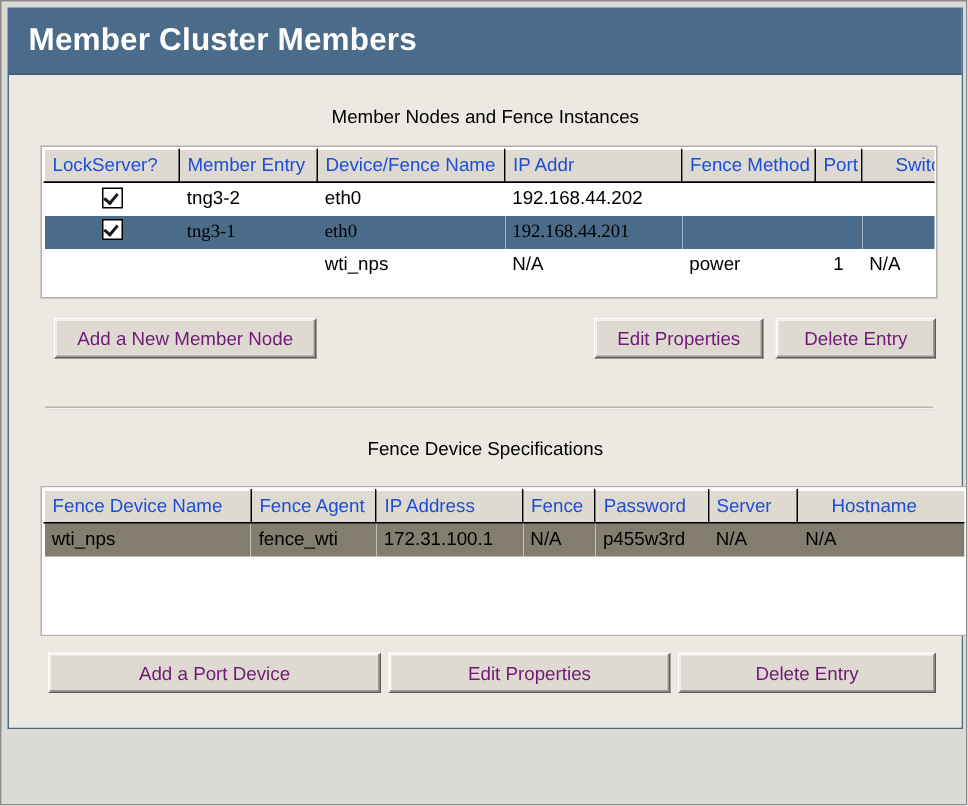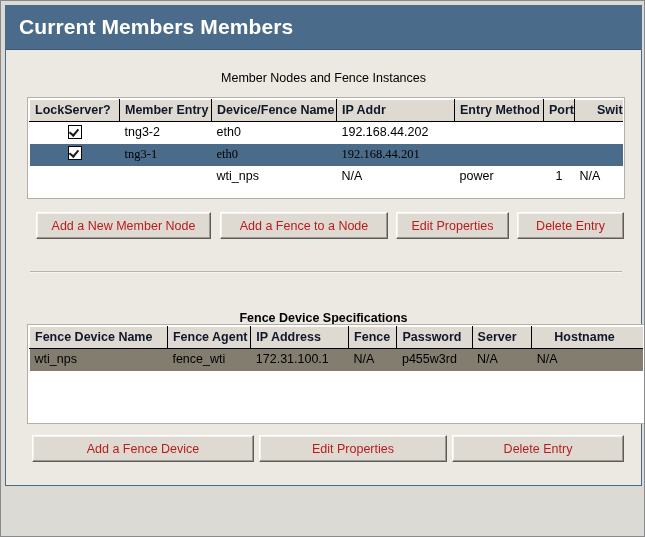--- a/index.html
+++ b/index.html
@@ -192,7 +192,7 @@
   <div class="frame">
 
     <div class="titlebar">
-      <div class="title">Current Members Members</div>
+      <div class="title">Member Cluster Members</div>
     </div>
 
     <div class="content">

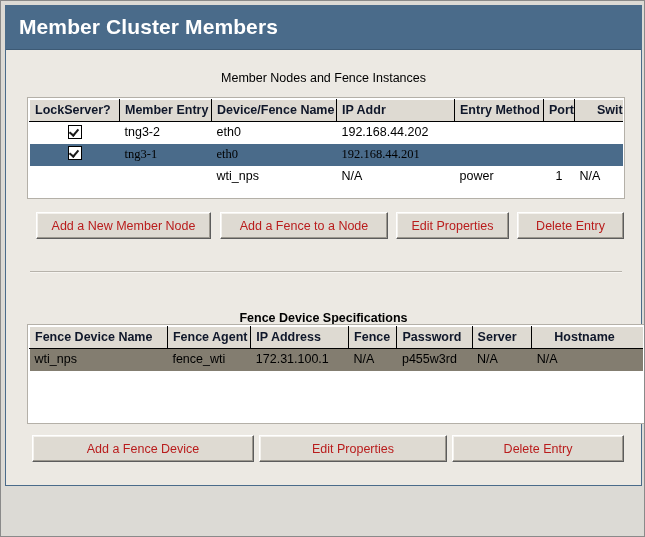--- a/index.html
+++ b/index.html
@@ -89,10 +89,10 @@
     border-right: 1px solid #000000;
     border-bottom: 1px solid #000000;
     border-top: 1px solid #ffffff;
-    font-weight: bold;
+    font-weight: normal;
     text-align: left;
     padding: 3px 5px 4px 5px;
-    color: #0f172a;
+    color: #1d4ed8;
     height: 19px;
     box-sizing: border-box;
     white-space: nowrap;

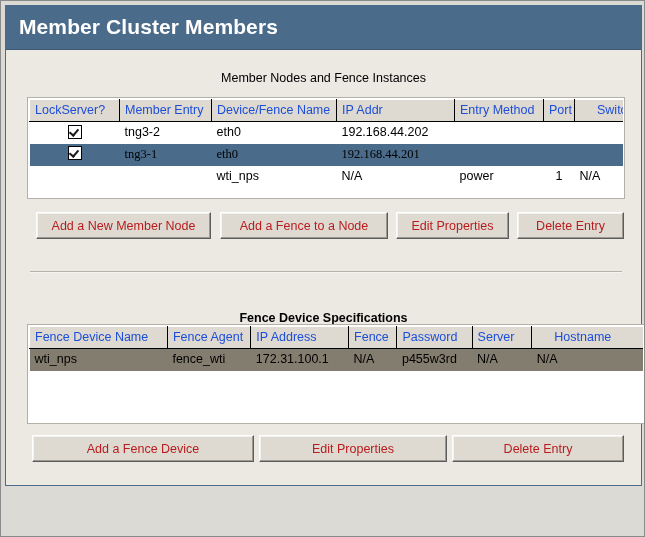--- a/index.html
+++ b/index.html
@@ -216,7 +216,7 @@
               <th>Member Entry</th>
               <th>Device/Fence Name</th>
               <th>IP Addr</th>
-              <th>Entry Method</th>
+              <th>Fence Method</th>
               <th>Port</th>
               <th>Switch</th>
             </tr>

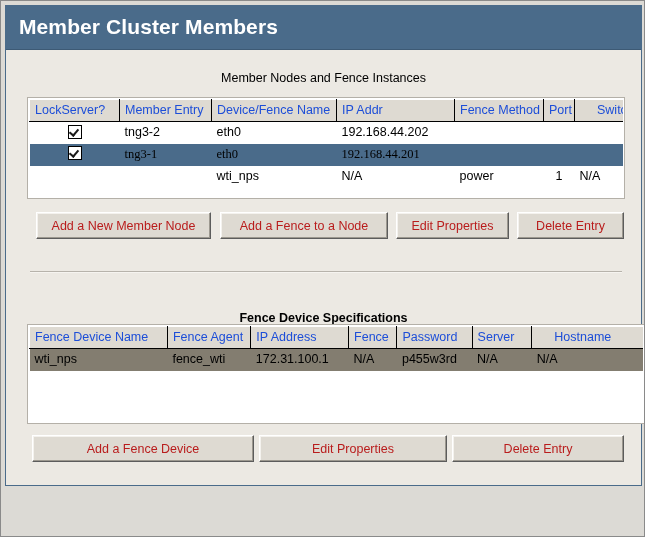--- a/index.html
+++ b/index.html
@@ -159,7 +159,7 @@
     border-bottom-color: #5c5c5c;
     box-shadow: inset -1px -1px 0 #9c988f, inset 1px 1px 0 #f4f2ee;
     font-size: 12.5px;
-    color: #b91c1c;
+    color: #701a75;
     font-family: "Liberation Sans", sans-serif;
     display: flex;
     align-items: center;

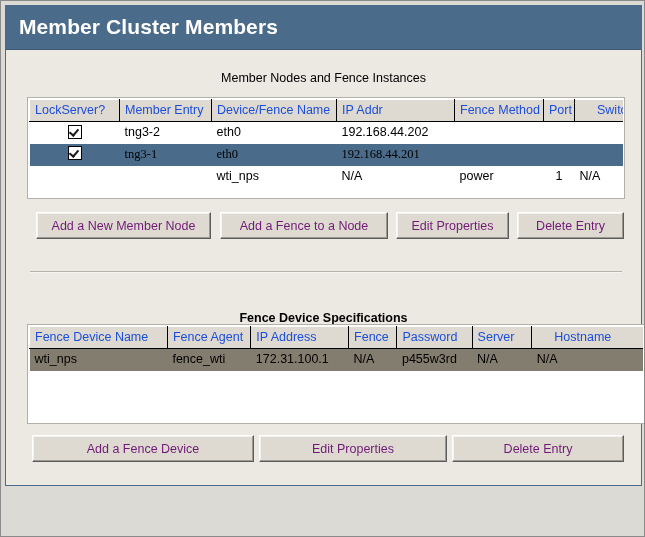--- a/index.html
+++ b/index.html
@@ -258,7 +258,6 @@
       </div>
 
       <button class="btn" style="left:30px; top:162px; width:175px; height:27px;">Add a New Member Node</button>
-      <button class="btn" style="left:214px; top:162px; width:168px; height:27px;">Add a Fence to a Node</button>
       <button class="btn" style="left:390px; top:162px; width:113px; height:27px;">Edit Properties</button>
       <button class="btn" style="left:511px; top:162px; width:107px; height:27px;">Delete Entry</button>
 

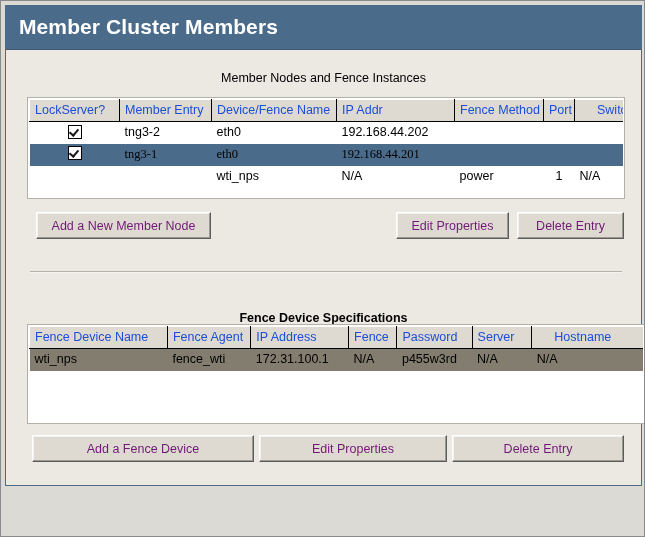--- a/index.html
+++ b/index.html
@@ -263,7 +263,7 @@
 
       <div class="sep" style="left:24px; top:221px; width:592px;"></div>
 
-      <div class="section-title" style="position:absolute; left:0; right:0; top:261px;font-weight:bold;">Fence Device Specifications</div>
+      <div class="section-title" style="position:absolute; left:0; right:0; top:242px;">Fence Device Specifications</div>
 
       <div class="table-wrap" style="left:22px; top:275px; width:616px; height:98px;">
         <table class="grid">

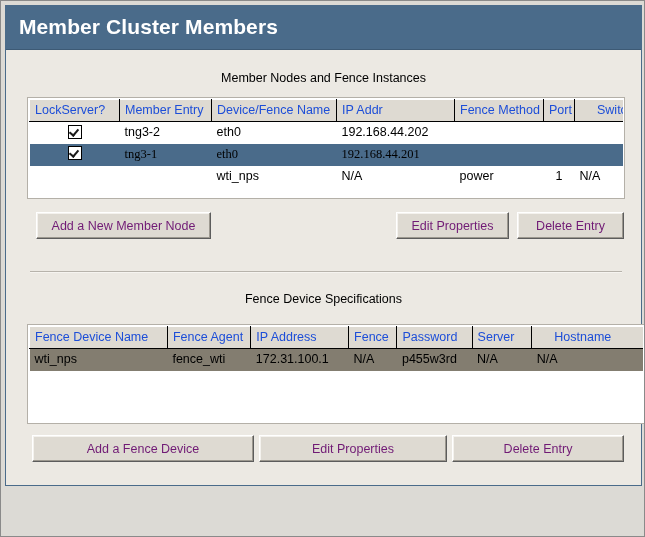--- a/index.html
+++ b/index.html
@@ -301,7 +301,7 @@
         </table>
       </div>
 
-      <button class="btn" style="left:26px; top:385px; width:222px; height:27px;">Add a Fence Device</button>
+      <button class="btn" style="left:26px; top:385px; width:222px; height:27px;">Add a Port Device</button>
       <button class="btn" style="left:253px; top:385px; width:188px; height:27px;">Edit Properties</button>
       <button class="btn" style="left:446px; top:385px; width:172px; height:27px;">Delete Entry</button>
 

